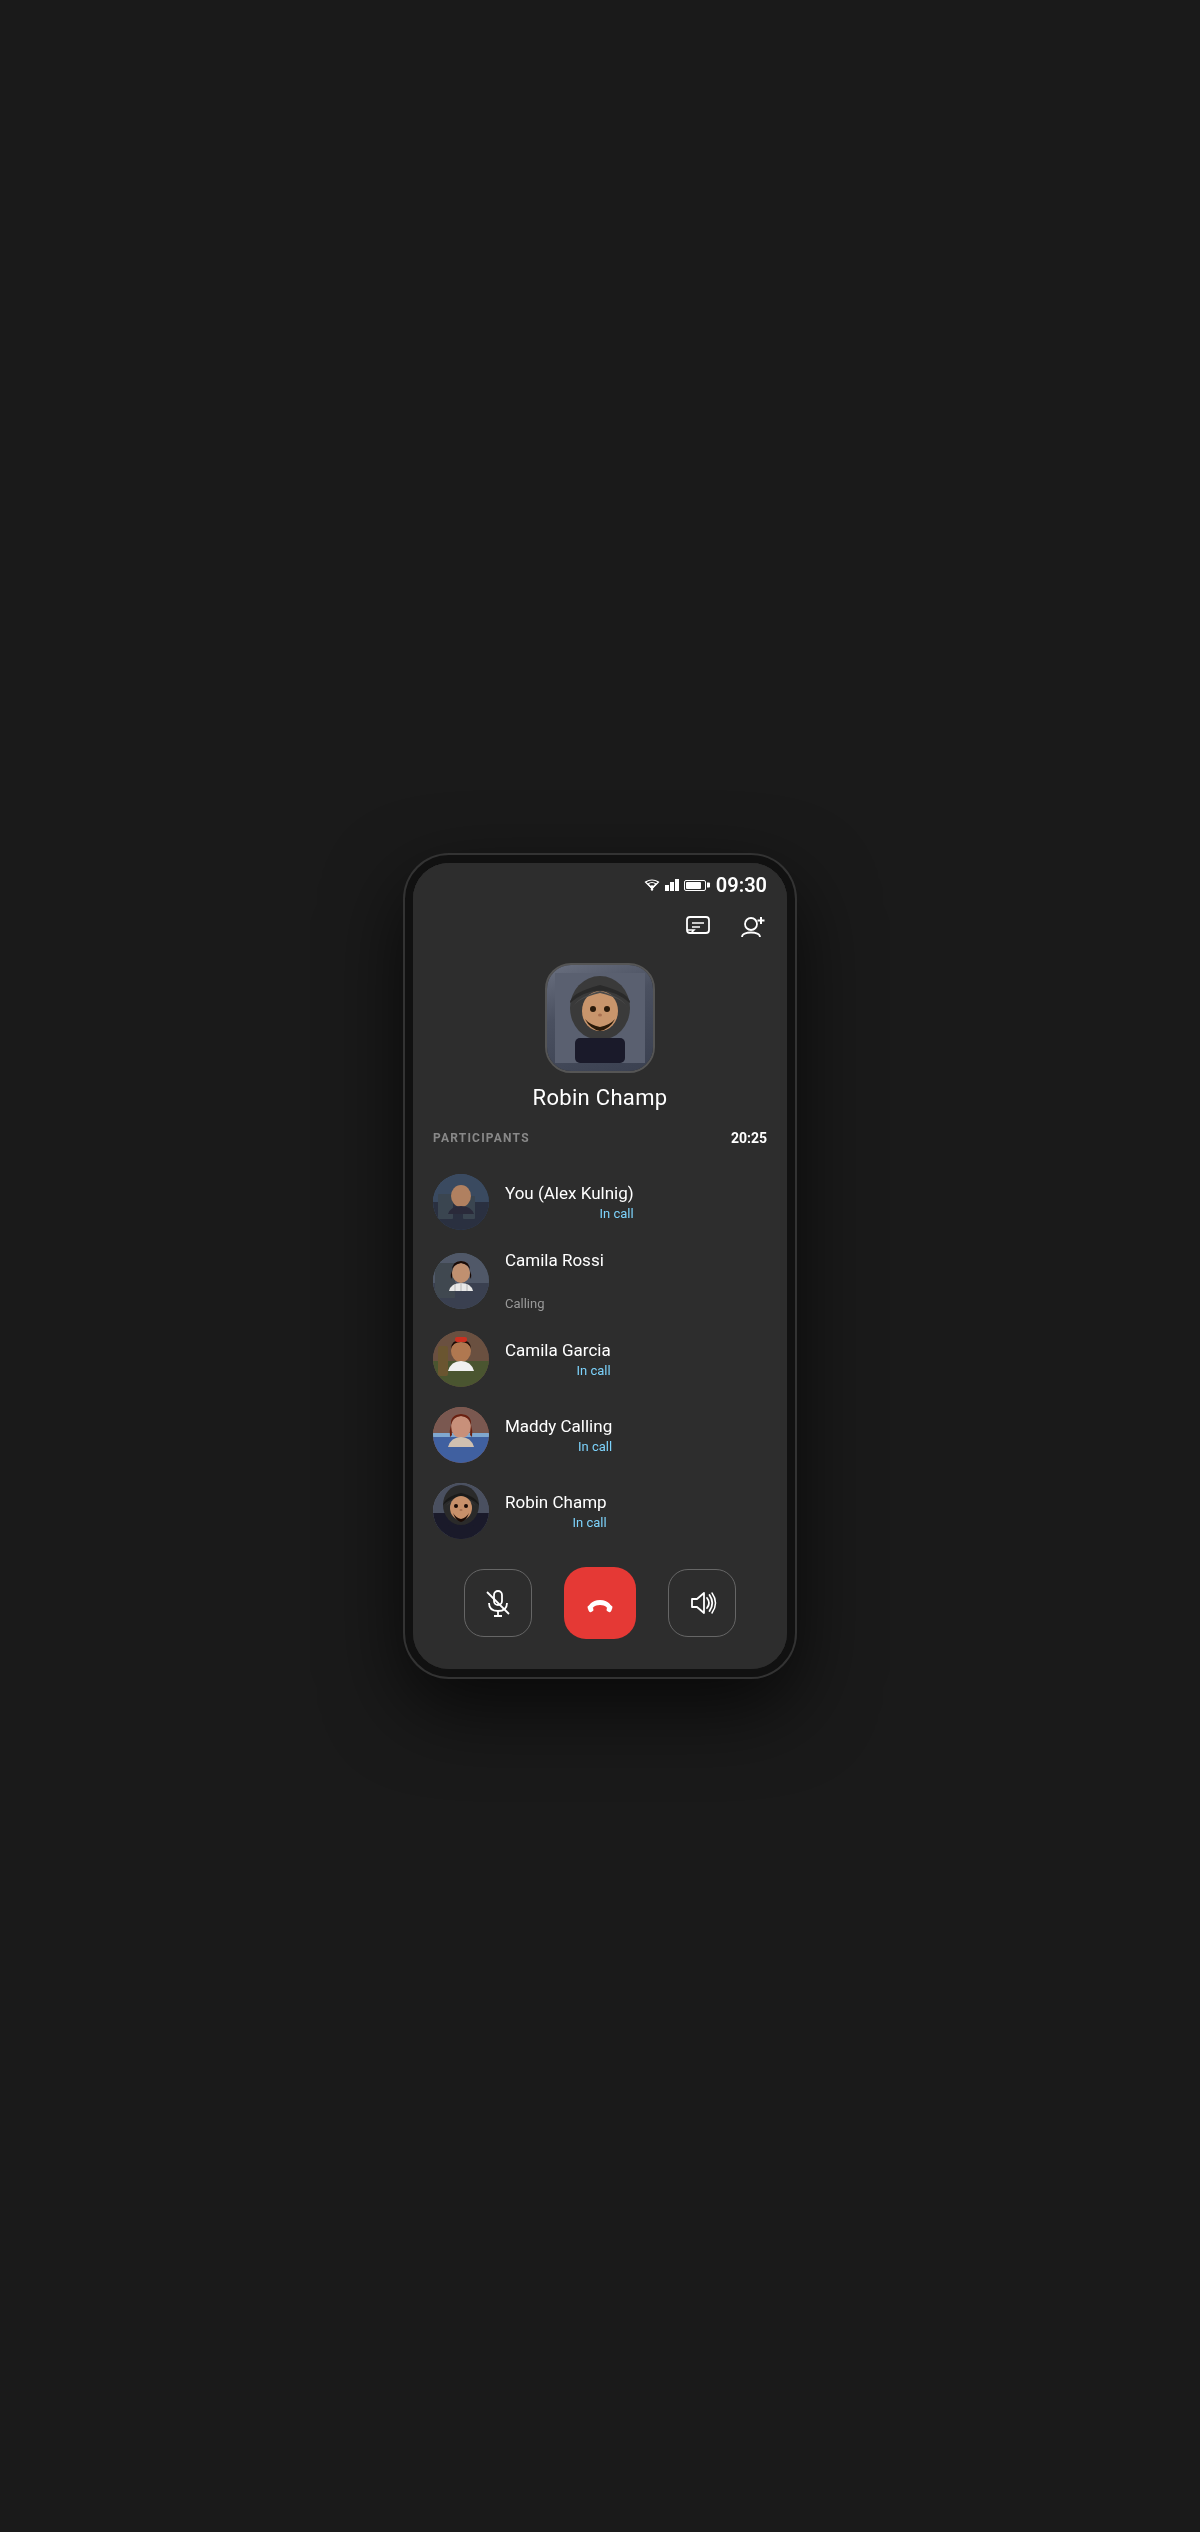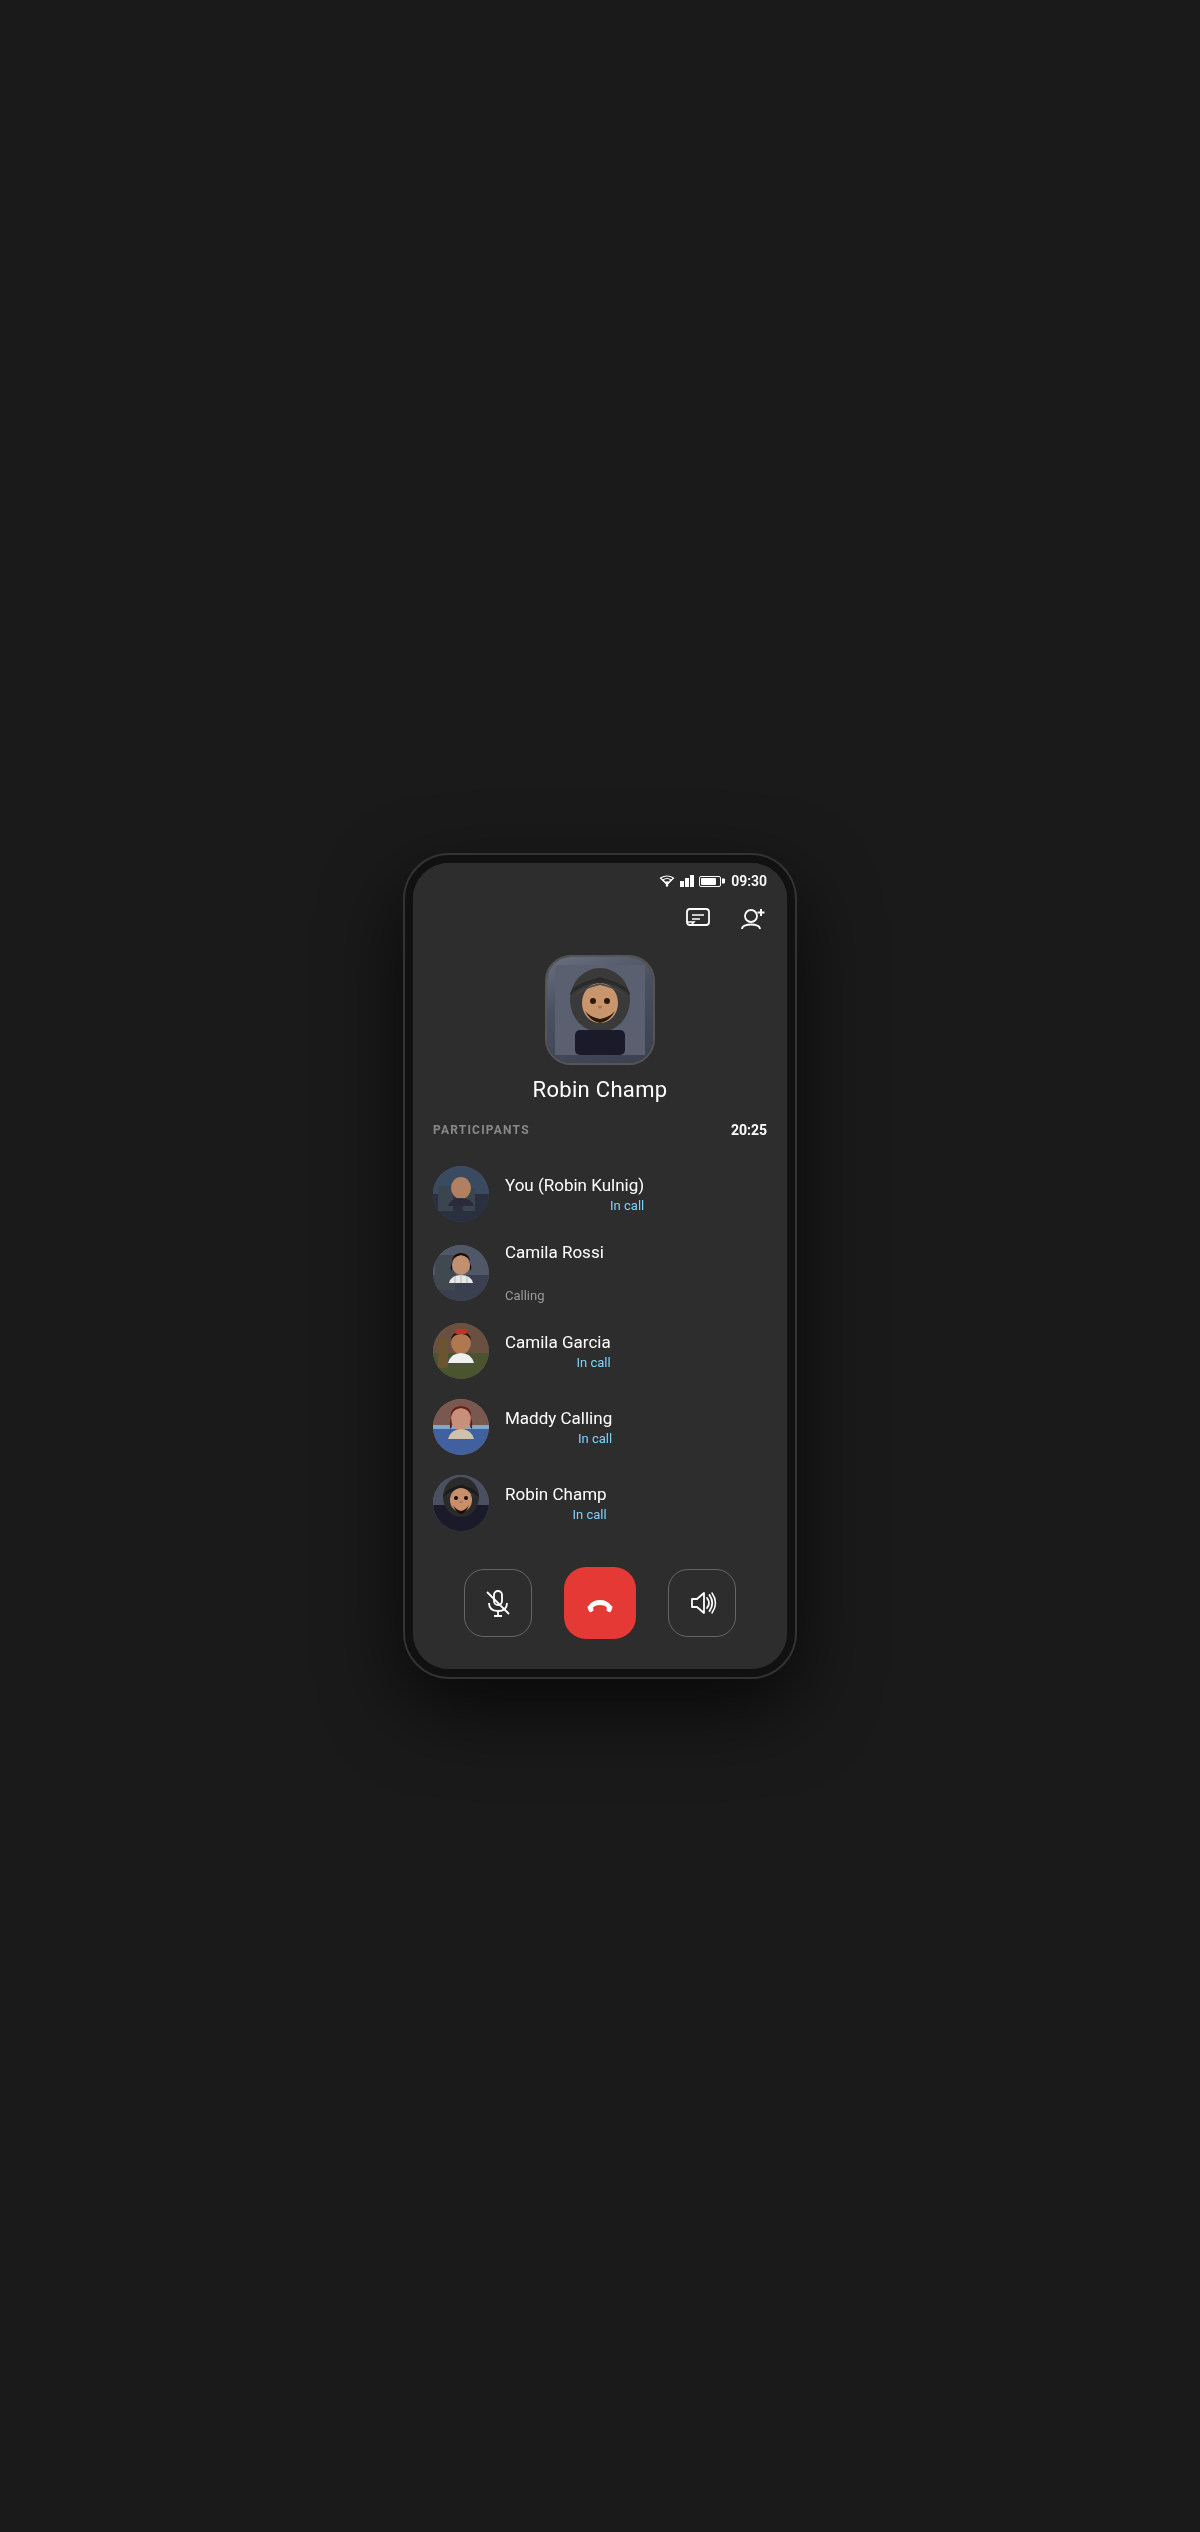--- a/index.html
+++ b/index.html
@@ -81,7 +81,7 @@
 
     .time {
       color: #fff;
-      font-size: 14px;
+      font-size: 20px;
       font-weight: 600;
       margin-left: 4px;
     }

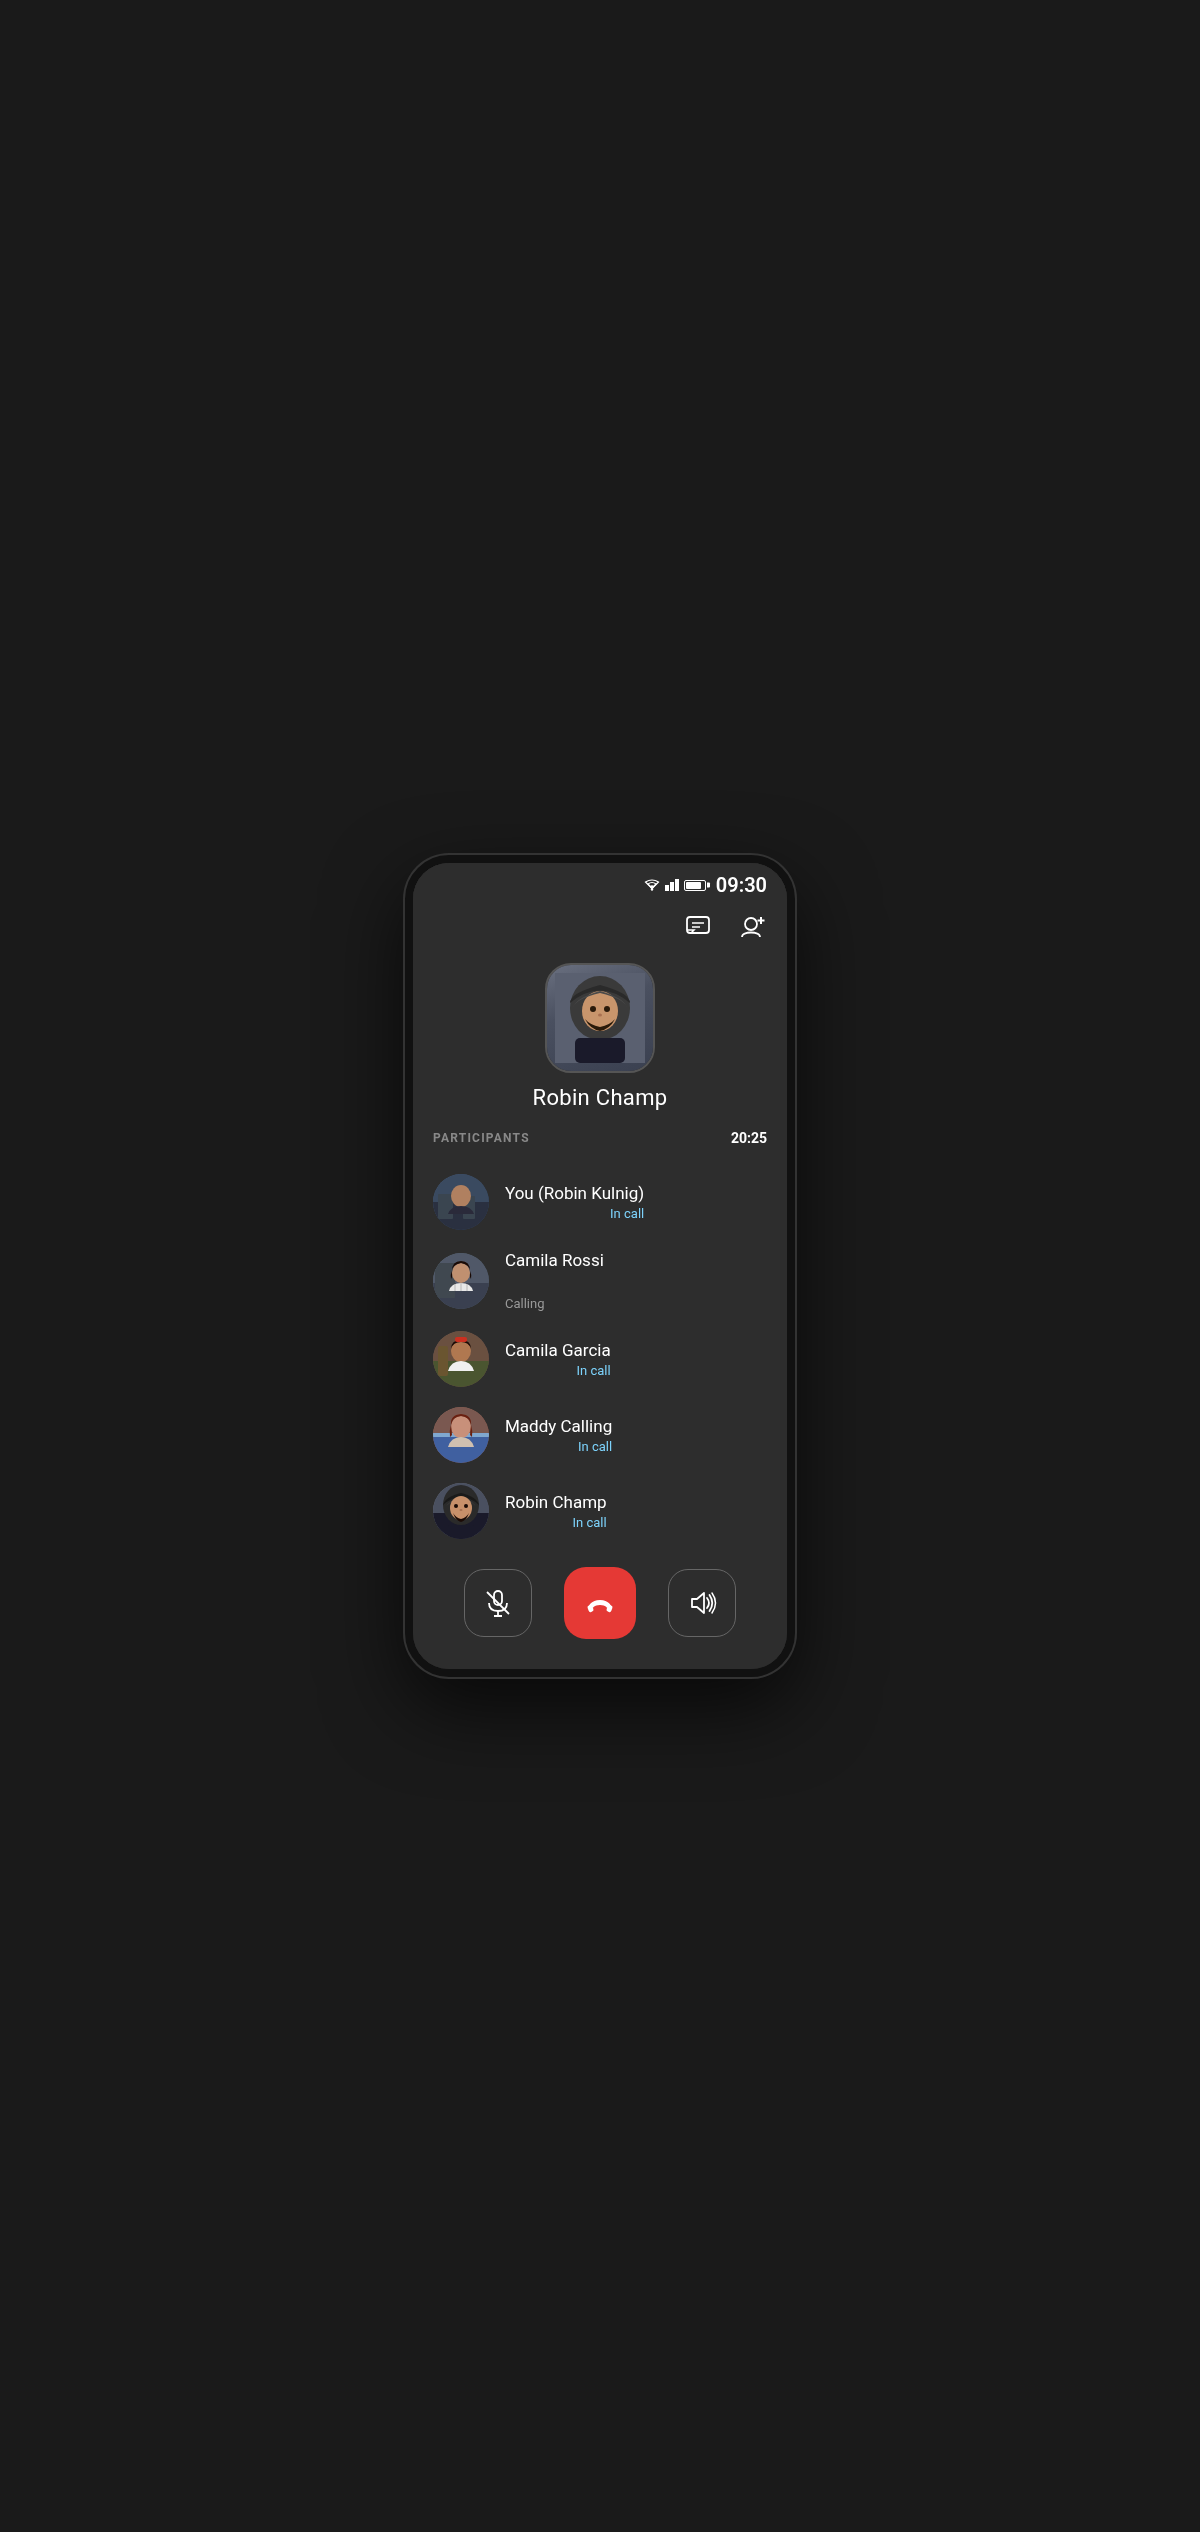--- a/index.html
+++ b/index.html
@@ -361,7 +361,7 @@
             </svg>
           </div>
           <div class="participant-info">
-            <span class="participant-name">You (Robin Kulnig)</span>
+            <span class="participant-name">You (Alex Kulnig)</span>
             <span class="participant-status status-in-call">In call</span>
           </div>
         </div>

